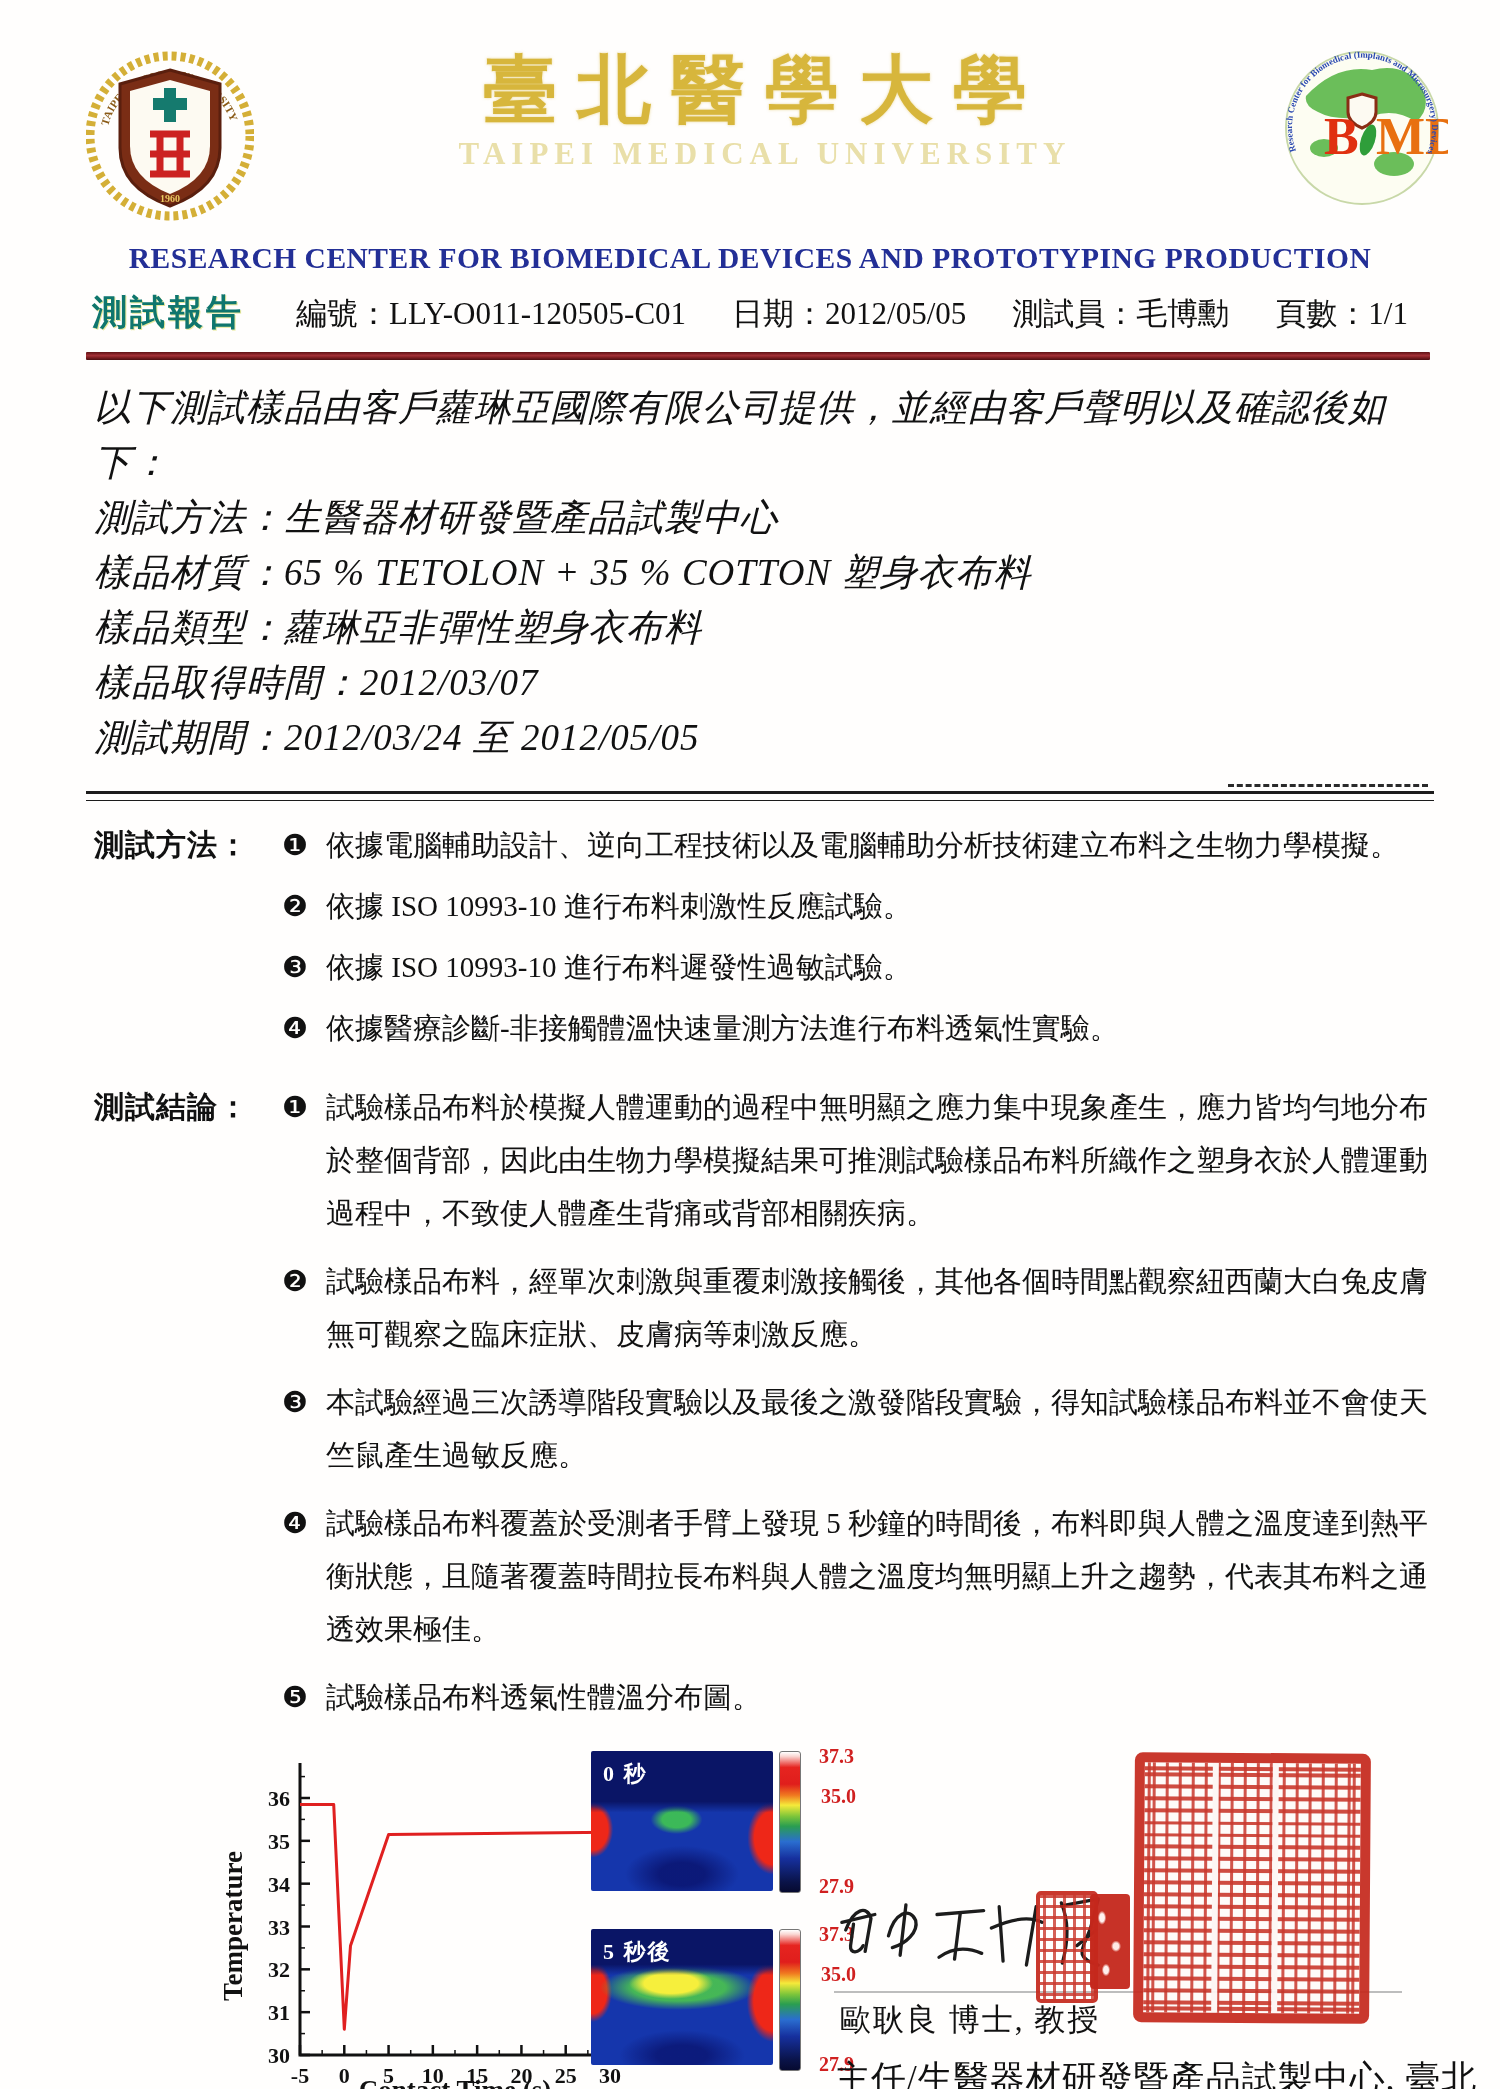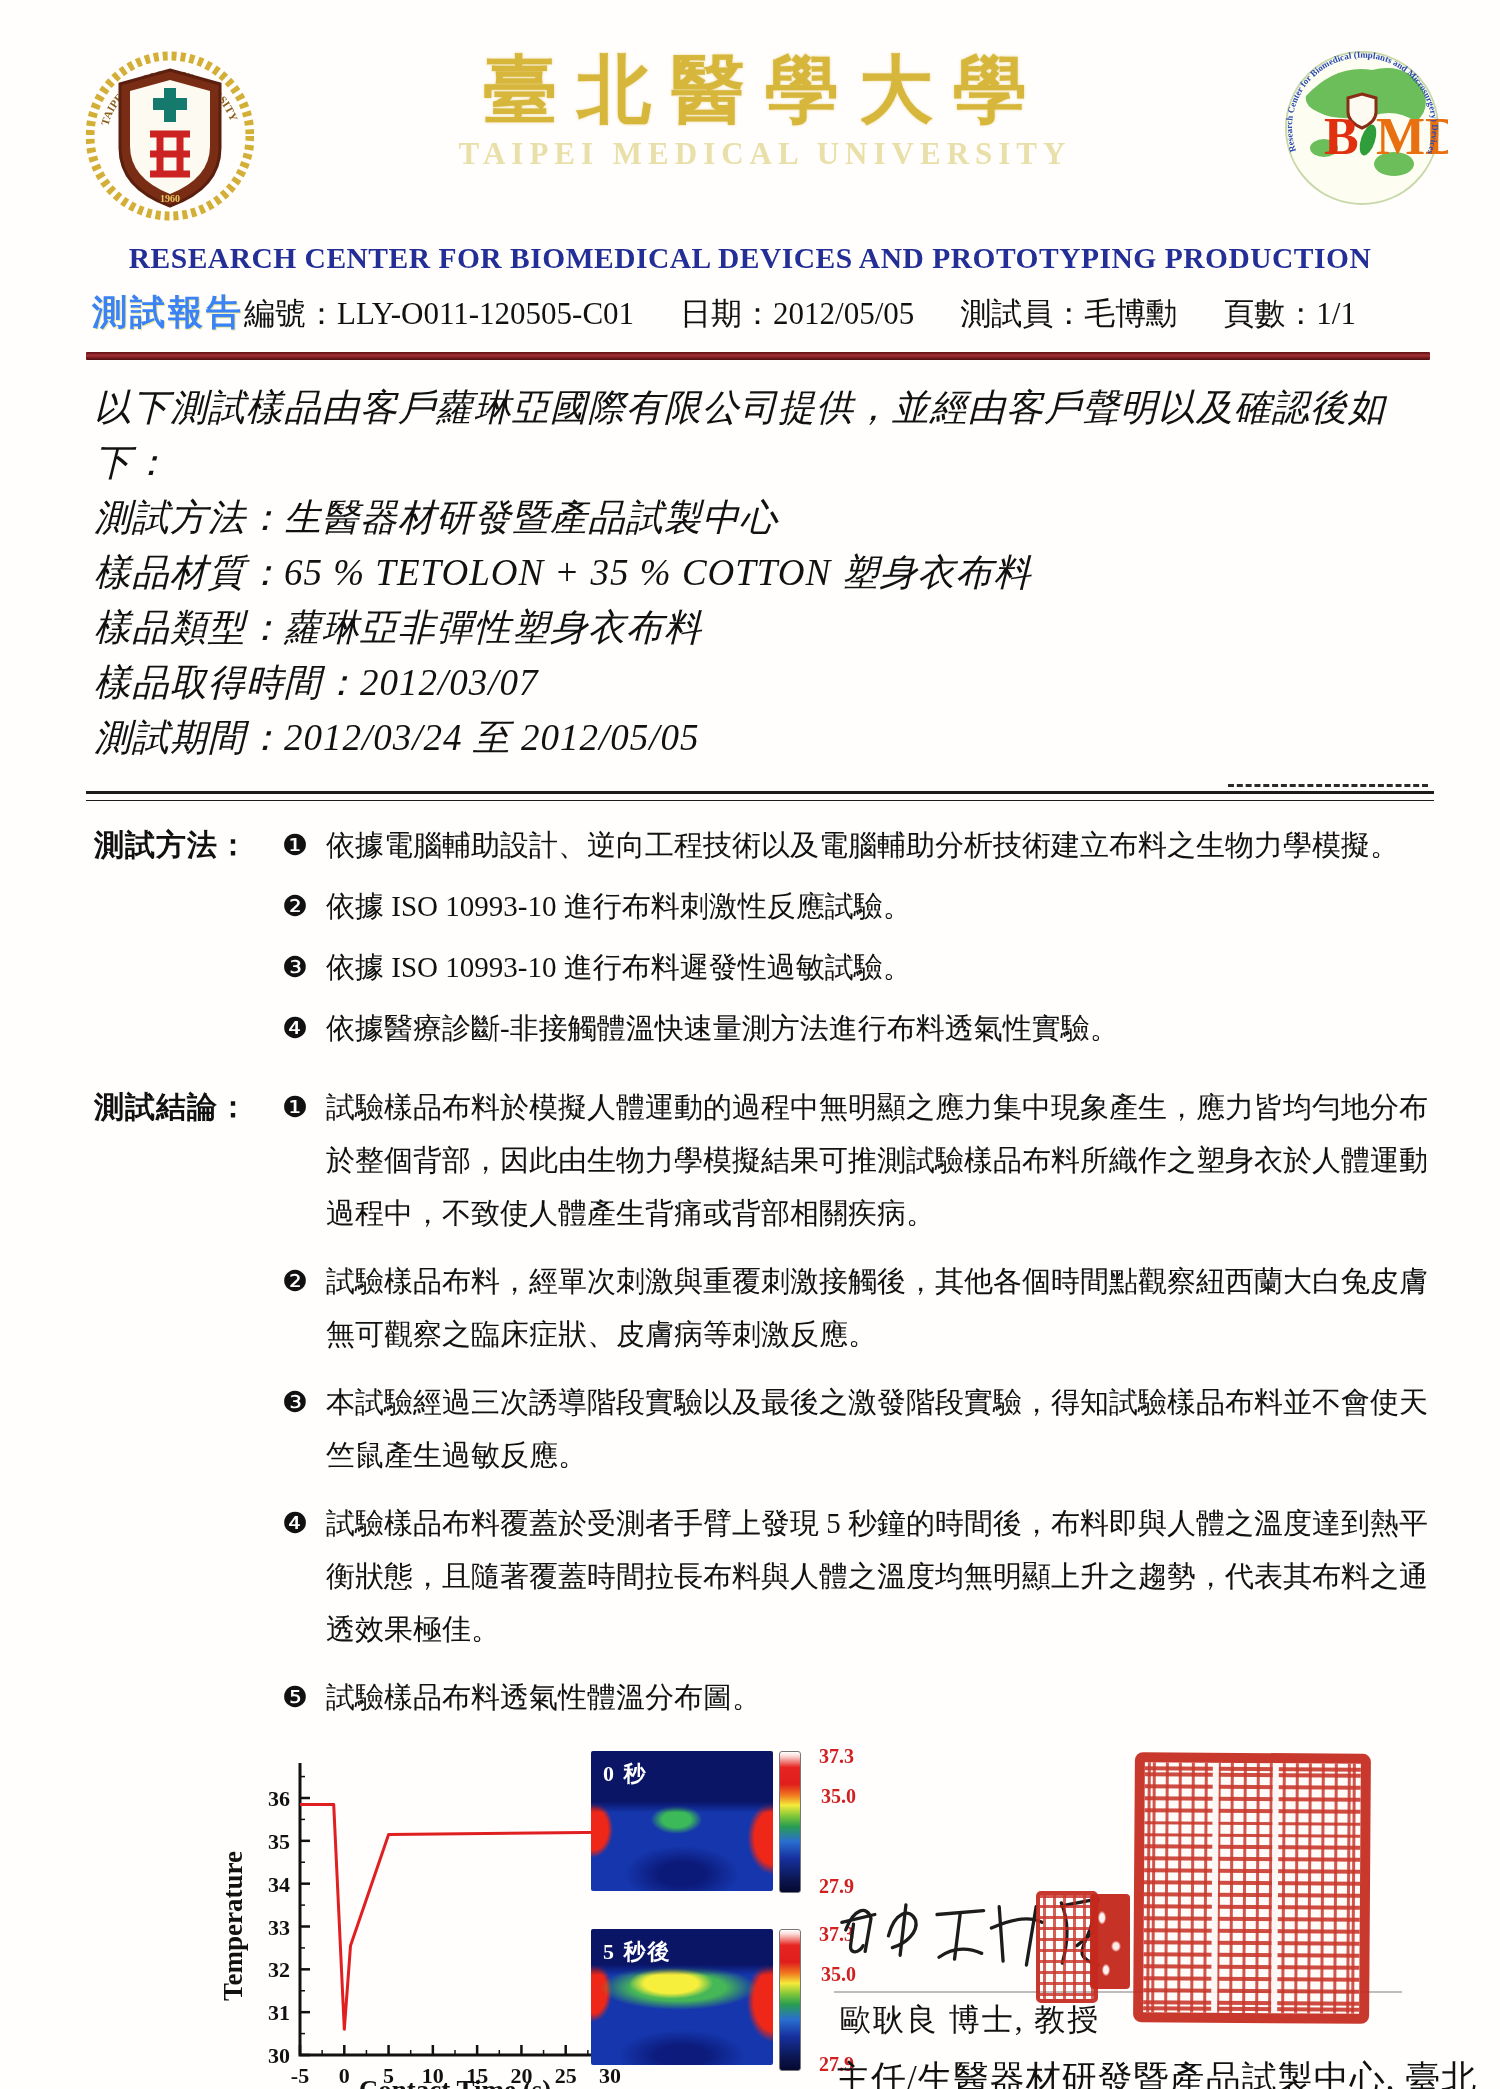--- a/index.html
+++ b/index.html
@@ -16,7 +16,7 @@
 
   
   .report-bar{display:flex;align-items:baseline;margin:14px 78px 0 92px;font-size:31px;white-space:nowrap;}
-  .report-title{font-family:"Liberation Sans","DejaVu Sans",sans-serif;font-size:35px;font-weight:bold;color:#3b82f6;letter-spacing:3px;text-shadow:1px 1px 0 #e8e89a;text-align:right;}
+  .report-title{font-family:"Liberation Sans","DejaVu Sans",sans-serif;font-size:35px;font-weight:bold;color:#0f766e;letter-spacing:3px;margin-right:52px;text-shadow:1px 1px 0 #e8e89a;text-align:right;}
   .rb-item{margin-right:46px;}
   .rule-red{height:8px;margin:16px 70px 0 86px;background:linear-gradient(to bottom,#5e1114 0%,#a33036 45%,#7c1d21 70%,#4c0d10 100%);border-radius:1px;}
 

